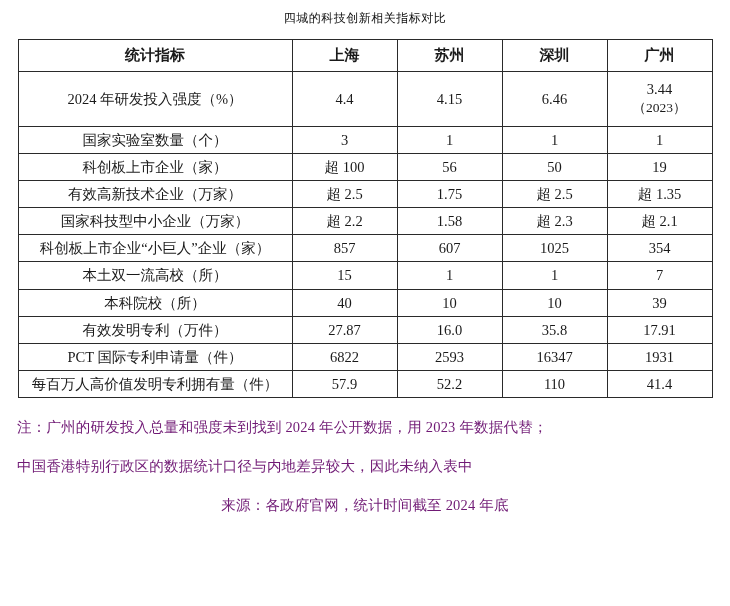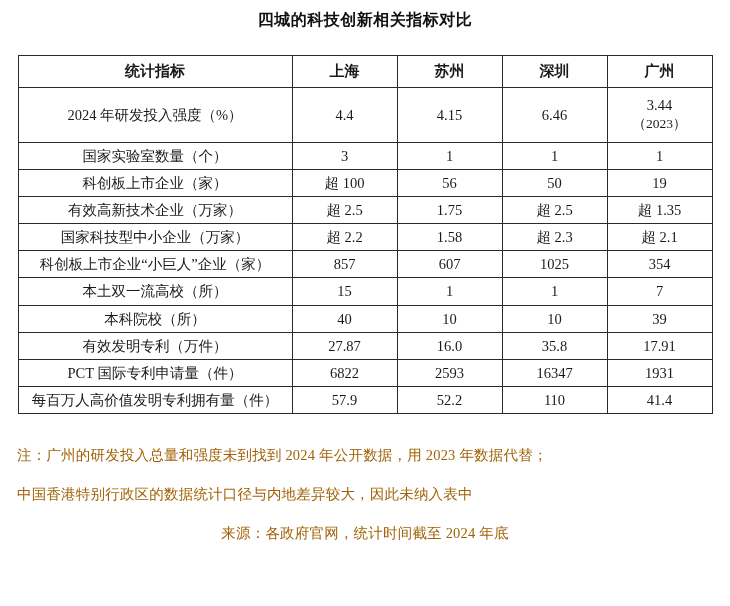--- a/index.html
+++ b/index.html
@@ -23,8 +23,8 @@
   }
   .title {
     text-align: center;
-    font-size: 16px;
-    font-weight: bold;
+    font-size: 12px;
+    font-weight: normal;
     letter-spacing: 0.5px;
     padding-top: 10px;
     padding-bottom: 8px;

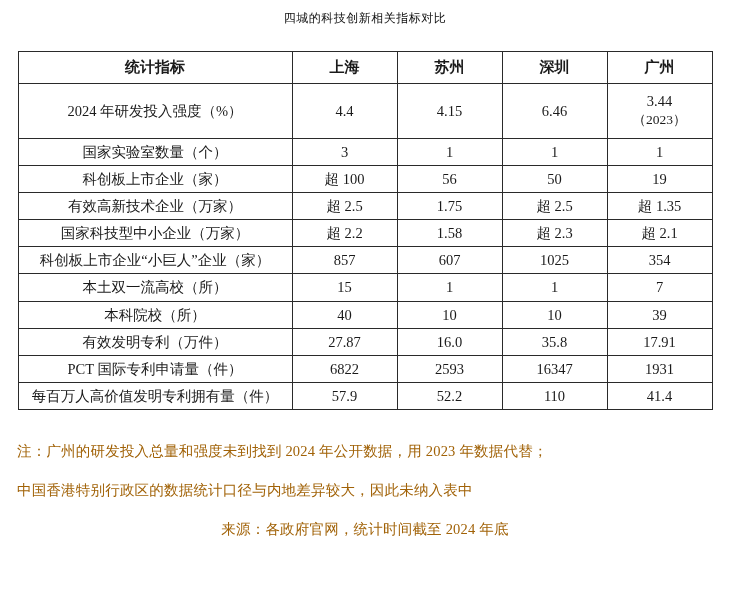--- a/index.html
+++ b/index.html
@@ -33,7 +33,7 @@
   table.data-table {
     border-collapse: collapse;
     width: 662px;
-    margin: 16px auto;
+    margin: 4px auto;
     table-layout: fixed;
   }
   table.data-table td, table.data-table th {

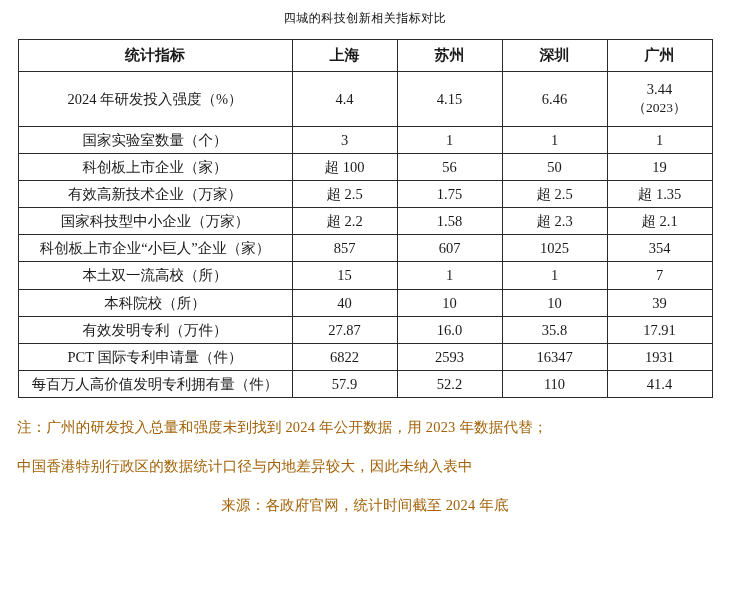--- a/index.html
+++ b/index.html
@@ -73,7 +73,7 @@
     font-size: 14.5px;
     line-height: 1.6;
     margin-bottom: 16px;
-    color: #a16207;
+    color: #701a75;
     letter-spacing: 0.2px;
   }
   .note-line:last-child {

